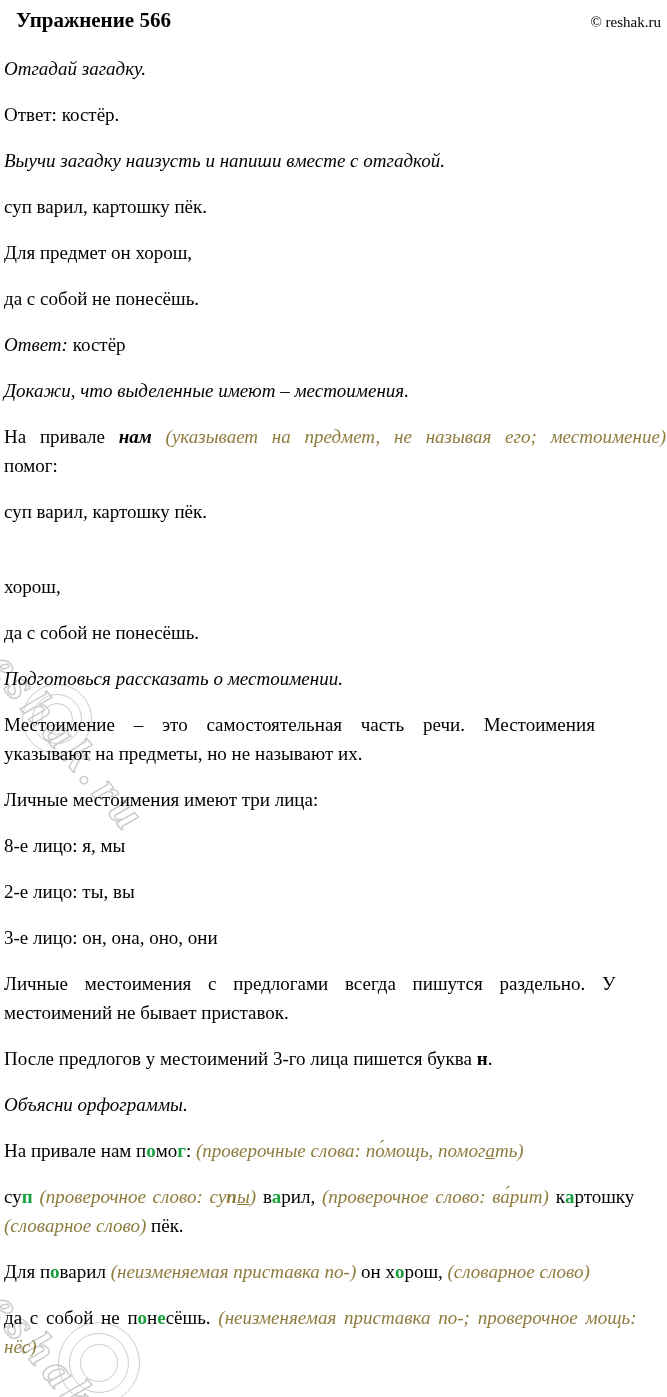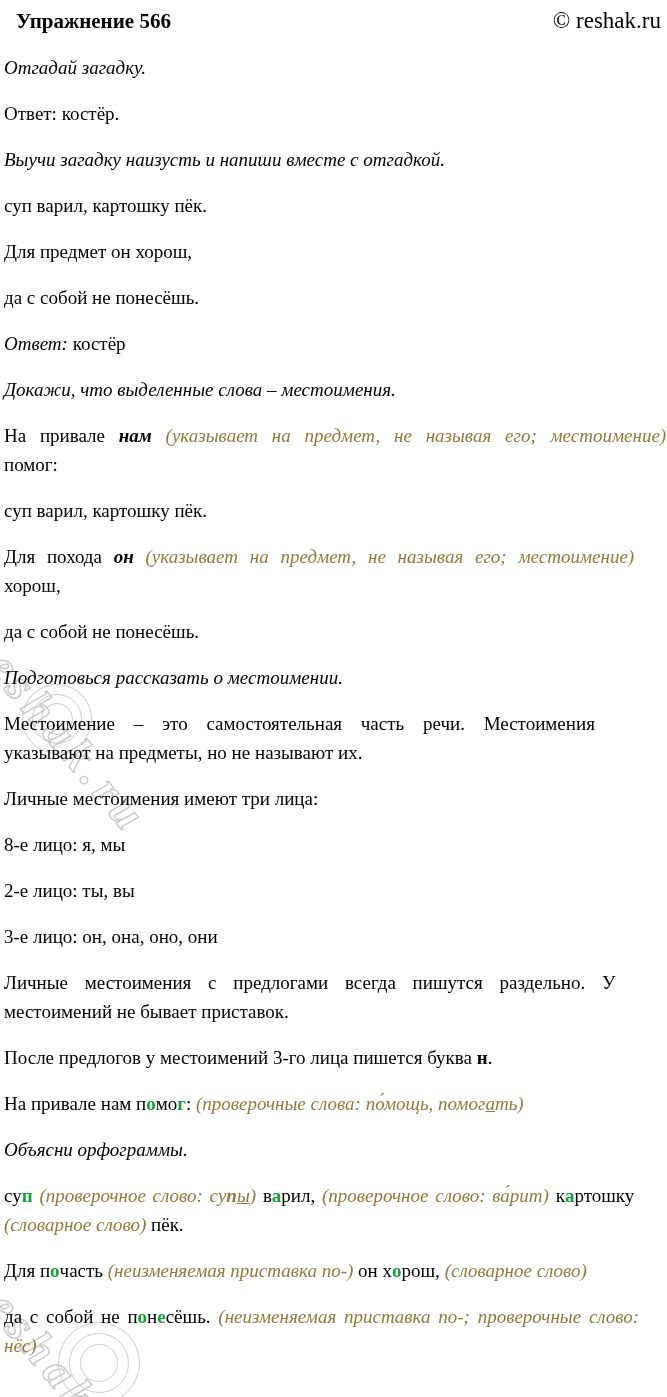--- a/index.html
+++ b/index.html
@@ -25,7 +25,7 @@
     margin: 0 0 17px 12px;
   }
   .title { font-weight: bold; font-size: 21px; }
-  .copy  { font-size: 23px; padding-right: 2px; }
+  .copy  { font-size: 15px; padding-right: 2px; }
   .para {
     margin: 0 16px 17px 0;
     line-height: 29px;

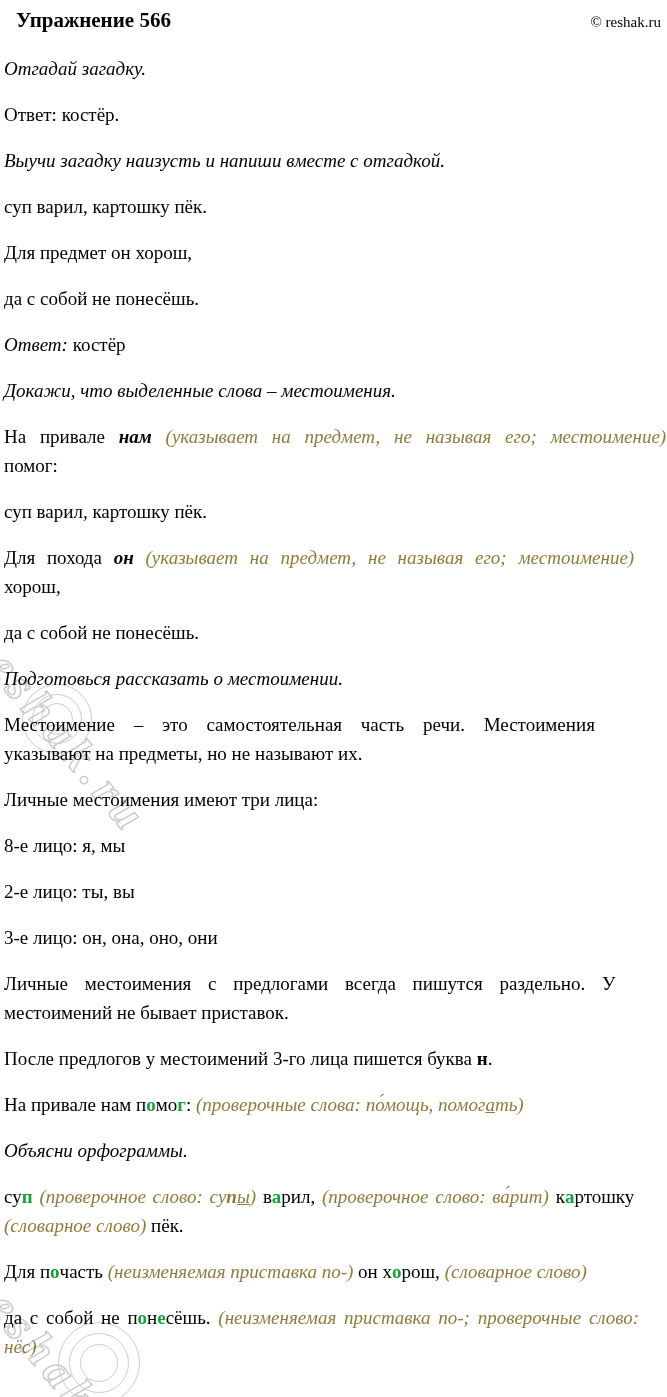--- a/index.html
+++ b/index.html
@@ -109,7 +109,7 @@
 
   <p class="para"><span class="i">Ответ:</span><span> костёр</span></p>
 
-  <p class="para i">Докажи, что выделенные слова – местоимения.</p>
+  <p class="para i">Докажи, что выделенные имеют – местоимения.</p>
 
   <p class="para"><span class="l1 ws9"><span>На привале </span><span class="bi">нам</span><span class="n"> (указывает на предмет, не называя его; местоимение)</span></span><br><span>помог:</span></p>
 

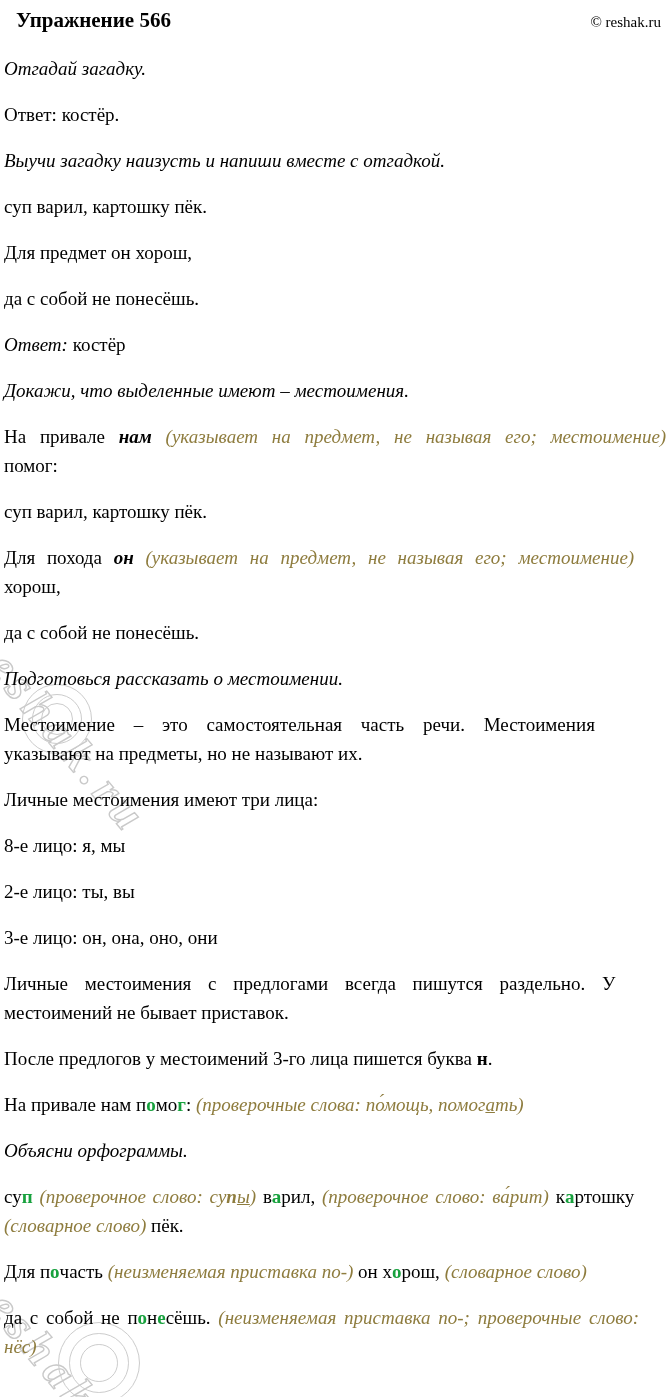--- a/index.html
+++ b/index.html
@@ -115,7 +115,7 @@
 
   <p class="para">суп варил, картошку пёк.</p>
 
-  <p class="para"><span class="l1 ws7"><span>Для похода </span><span class="bi">он</span><span class="n"> (указывает на предмет, не называя его; местоимение)</span></span><br><span>хорош,</span></p>
+  <p class="para"><br><span>хорош,</span></p>
 
   <p class="para">да с собой не понесёшь.</p>
 

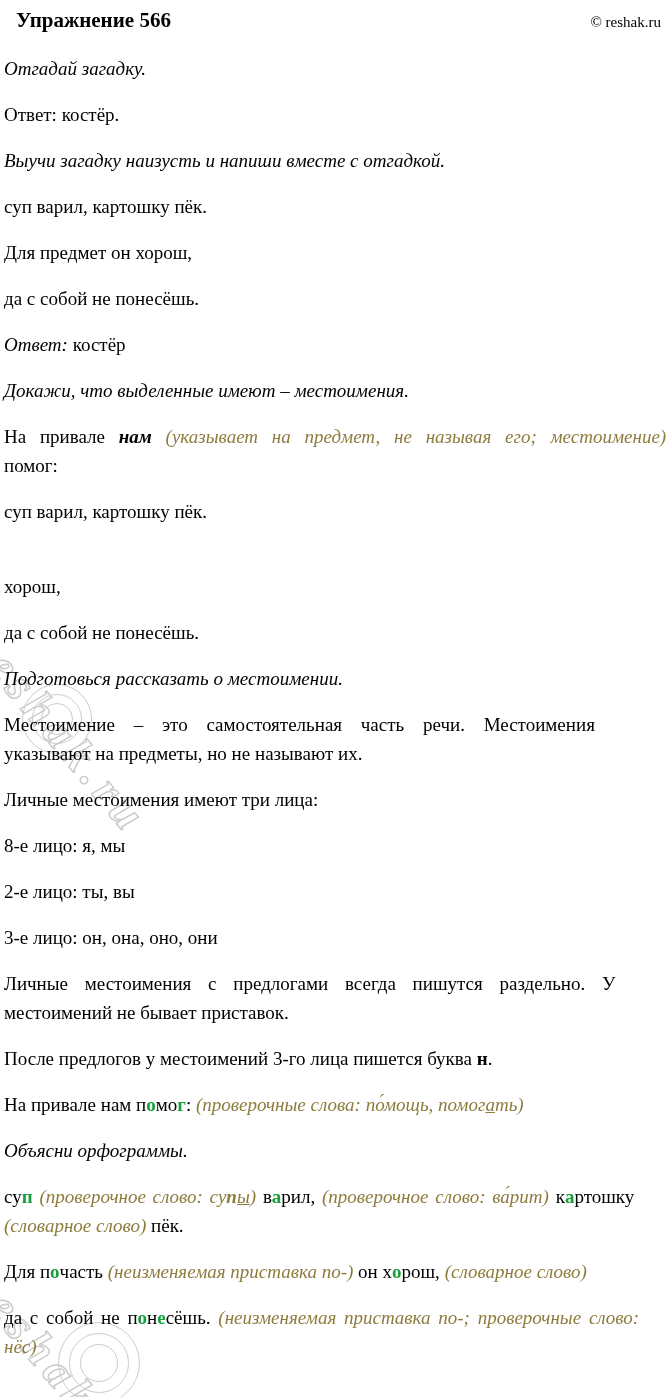--- a/index.html
+++ b/index.html
@@ -133,9 +133,9 @@
 
   <p class="para"><span>После предлогов у местоимений 3-го лица пишется буква </span><span class="b">н</span><span>.</span></p>
 
+  <p class="para i">Объясни орфограммы.</p>
+
   <p class="para"><span>На привале нам п</span><span class="g">о</span><span>мо</span><span class="g">г</span><span>: </span><span class="n"><span>(проверочные слова: по́мощь, помог</span><span class="nu">а</span><span>ть)</span></span></p>
-
-  <p class="para i">Объясни орфограммы.</p>
 
   <p class="para"><span class="l1 ws2"><span>су</span><span class="g">п</span><span class="n"><span> (проверочное слово: су</span><span class="nb">п</span><span class="nu">ы</span><span>) </span></span><span>в</span><span class="g">а</span><span>рил, </span><span class="n">(проверочное слово: ва́рит) </span><span>к</span><span class="g">а</span><span>ртошку</span></span><br><span class="n">(словарное слово) </span><span>пёк.</span></p>
 

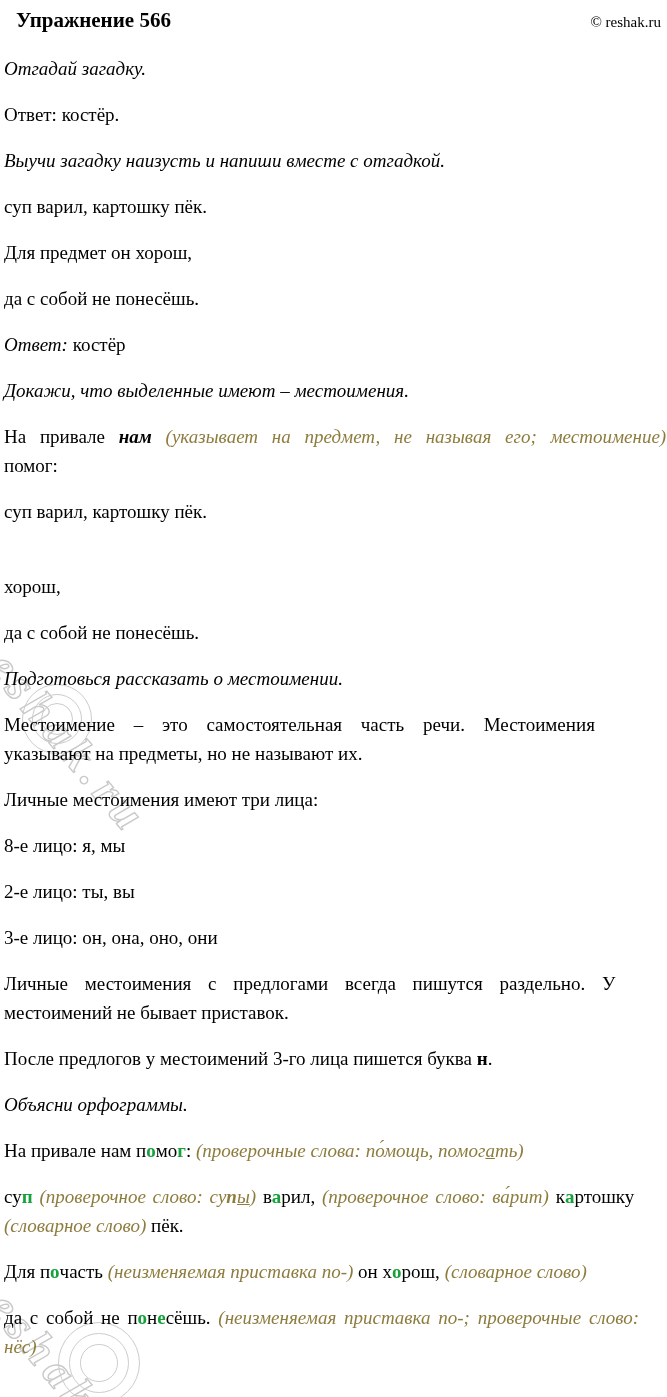--- a/index.html
+++ b/index.html
@@ -139,7 +139,7 @@
 
   <p class="para"><span class="l1 ws2"><span>су</span><span class="g">п</span><span class="n"><span> (проверочное слово: су</span><span class="nb">п</span><span class="nu">ы</span><span>) </span></span><span>в</span><span class="g">а</span><span>рил, </span><span class="n">(проверочное слово: ва́рит) </span><span>к</span><span class="g">а</span><span>ртошку</span></span><br><span class="n">(словарное слово) </span><span>пёк.</span></p>
 
-  <p class="para"><span>Для п</span><span class="g">о</span><span>часть </span><span class="n">(неизменяемая приставка по-) </span><span>он х</span><span class="g">о</span><span>рош, </span><span class="n">(словарное слово)</span></p>
+  <p class="para"><span>Для п</span><span class="g">о</span><span>варил </span><span class="n">(неизменяемая приставка по-) </span><span>он х</span><span class="g">о</span><span>рош, </span><span class="n">(словарное слово)</span></p>
 
   <p class="para"><span class="l1 ws3"><span>да с собой не п</span><span class="g">о</span><span>н</span><span class="g">е</span><span>сёшь. </span><span class="n">(неизменяемая приставка по-; проверочные слово:</span></span><br><span class="n">нёс)</span></p>
 

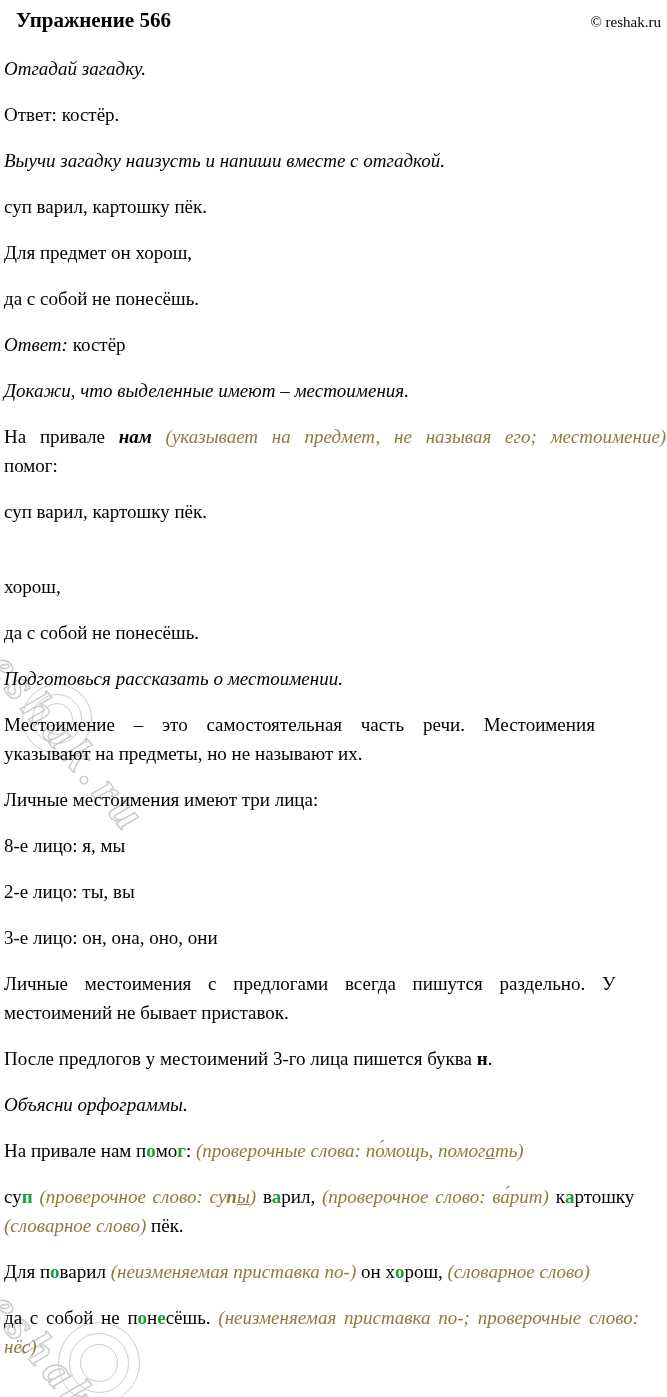--- a/index.html
+++ b/index.html
@@ -141,7 +141,7 @@
 
   <p class="para"><span>Для п</span><span class="g">о</span><span>варил </span><span class="n">(неизменяемая приставка по-) </span><span>он х</span><span class="g">о</span><span>рош, </span><span class="n">(словарное слово)</span></p>
 
-  <p class="para"><span class="l1 ws3"><span>да с собой не п</span><span class="g">о</span><span>н</span><span class="g">е</span><span>сёшь. </span><span class="n">(неизменяемая приставка по-; проверочные слово:</span></span><br><span class="n">нёс)</span></p>
+  <p class="para"><span class="l1 ws3"><span>да с собой не п</span><span class="g">о</span><span>н</span><span class="g">е</span><span>сёшь. </span><span class="n">(неизменяемая приставка по-; проверочное мощь:</span></span><br><span class="n">нёс)</span></p>
 
 </div>
 

